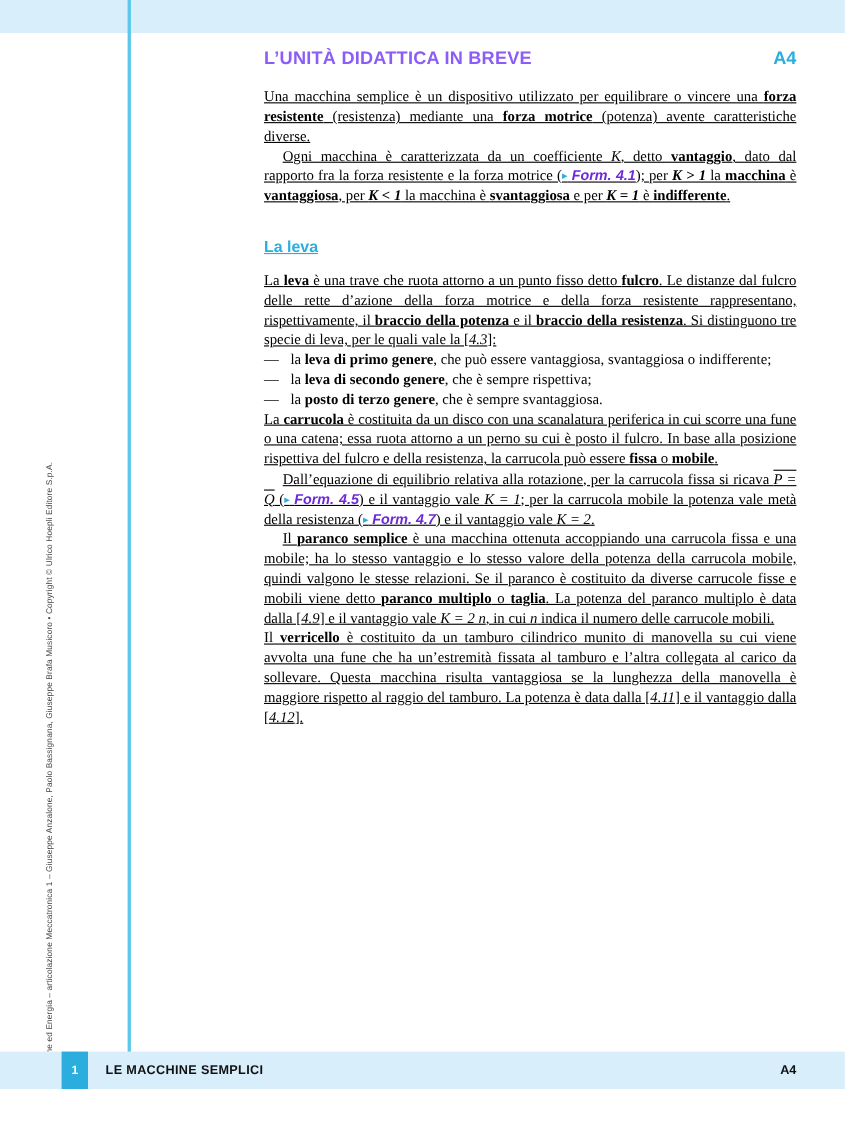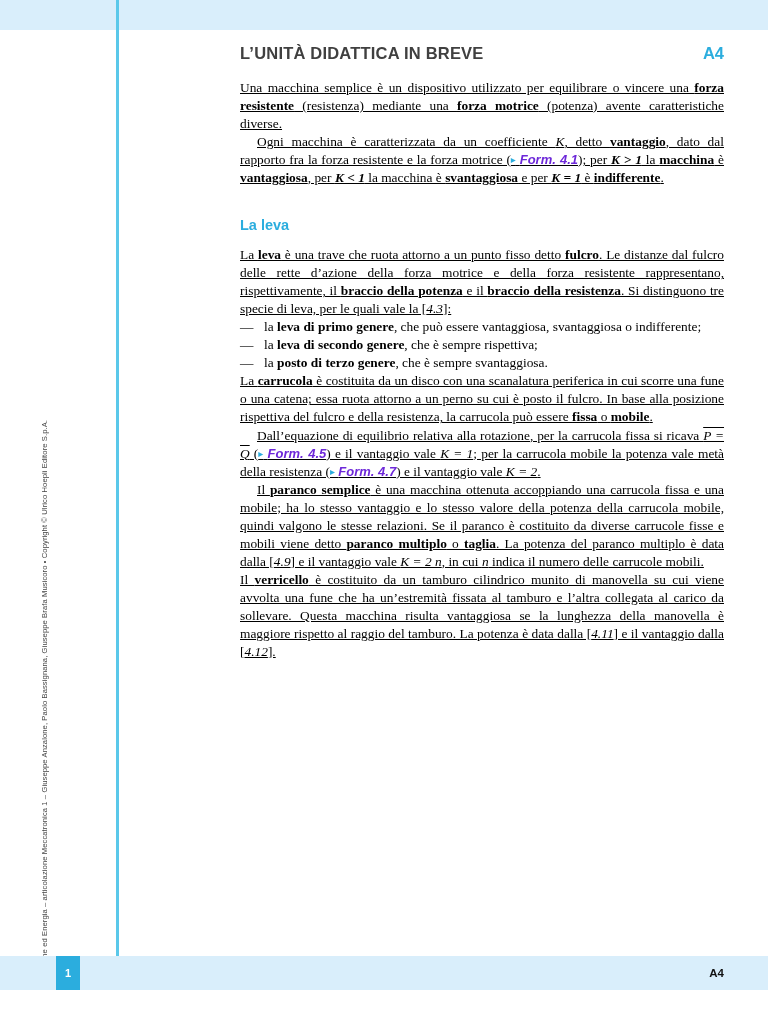--- a/index.html
+++ b/index.html
@@ -72,7 +72,7 @@
     font-family: "Liberation Sans", sans-serif;
     font-weight: bold;
     font-size: 16.5px;
-    color: #404040;
+    color: #8b5cf6;
     letter-spacing: 0.2px;
   }
   .head-code {

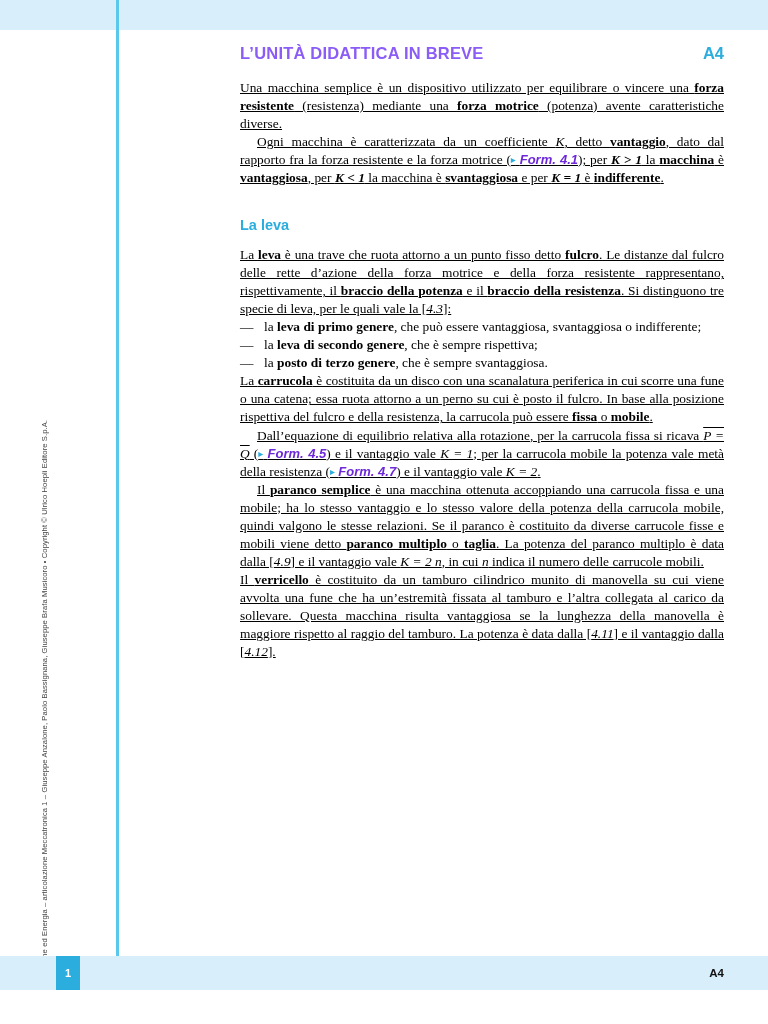--- a/index.html
+++ b/index.html
@@ -98,6 +98,7 @@
     font-weight: bold;
     color: #2badde;
     margin: 30px 0 13px 0;
+    text-decoration: underline;
   }
   .bold { font-weight: bold; }
   .ital { font-style: italic; }

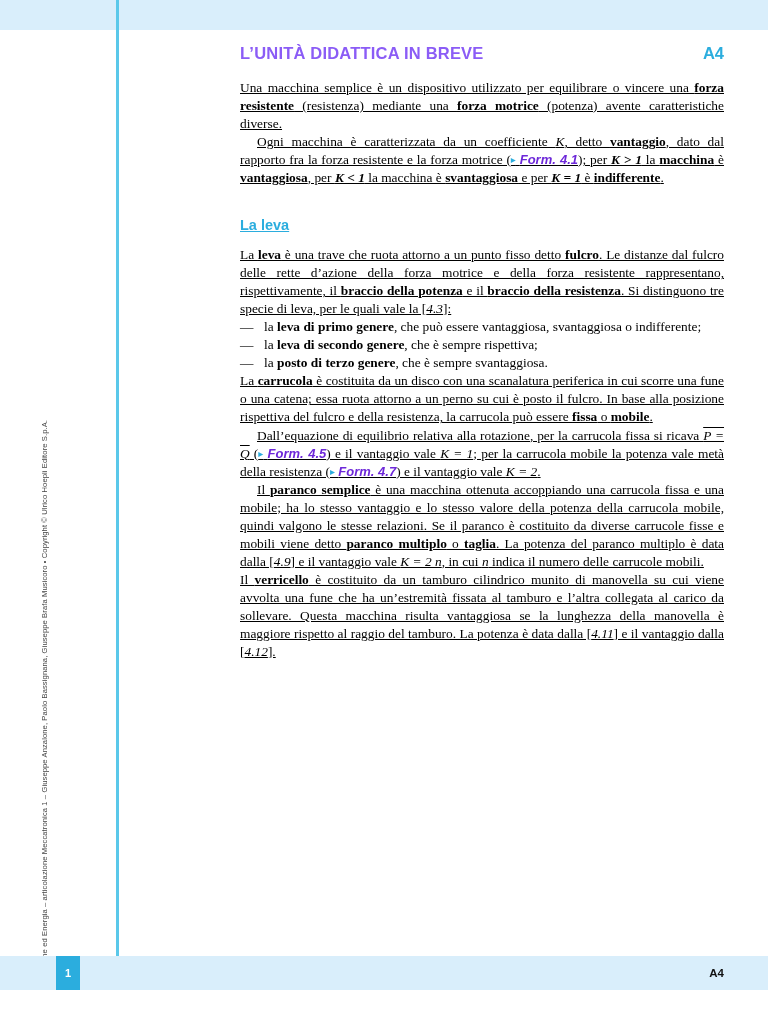--- a/index.html
+++ b/index.html
@@ -228,6 +228,7 @@
 
   <div class="footer-band"></div>
   <div class="footer-tab">1</div>
+  <div class="footer-title">LE MACCHINE SEMPLICI</div>
   <div class="footer-code">A4</div>
   <div class="bottom-white"></div>
 

